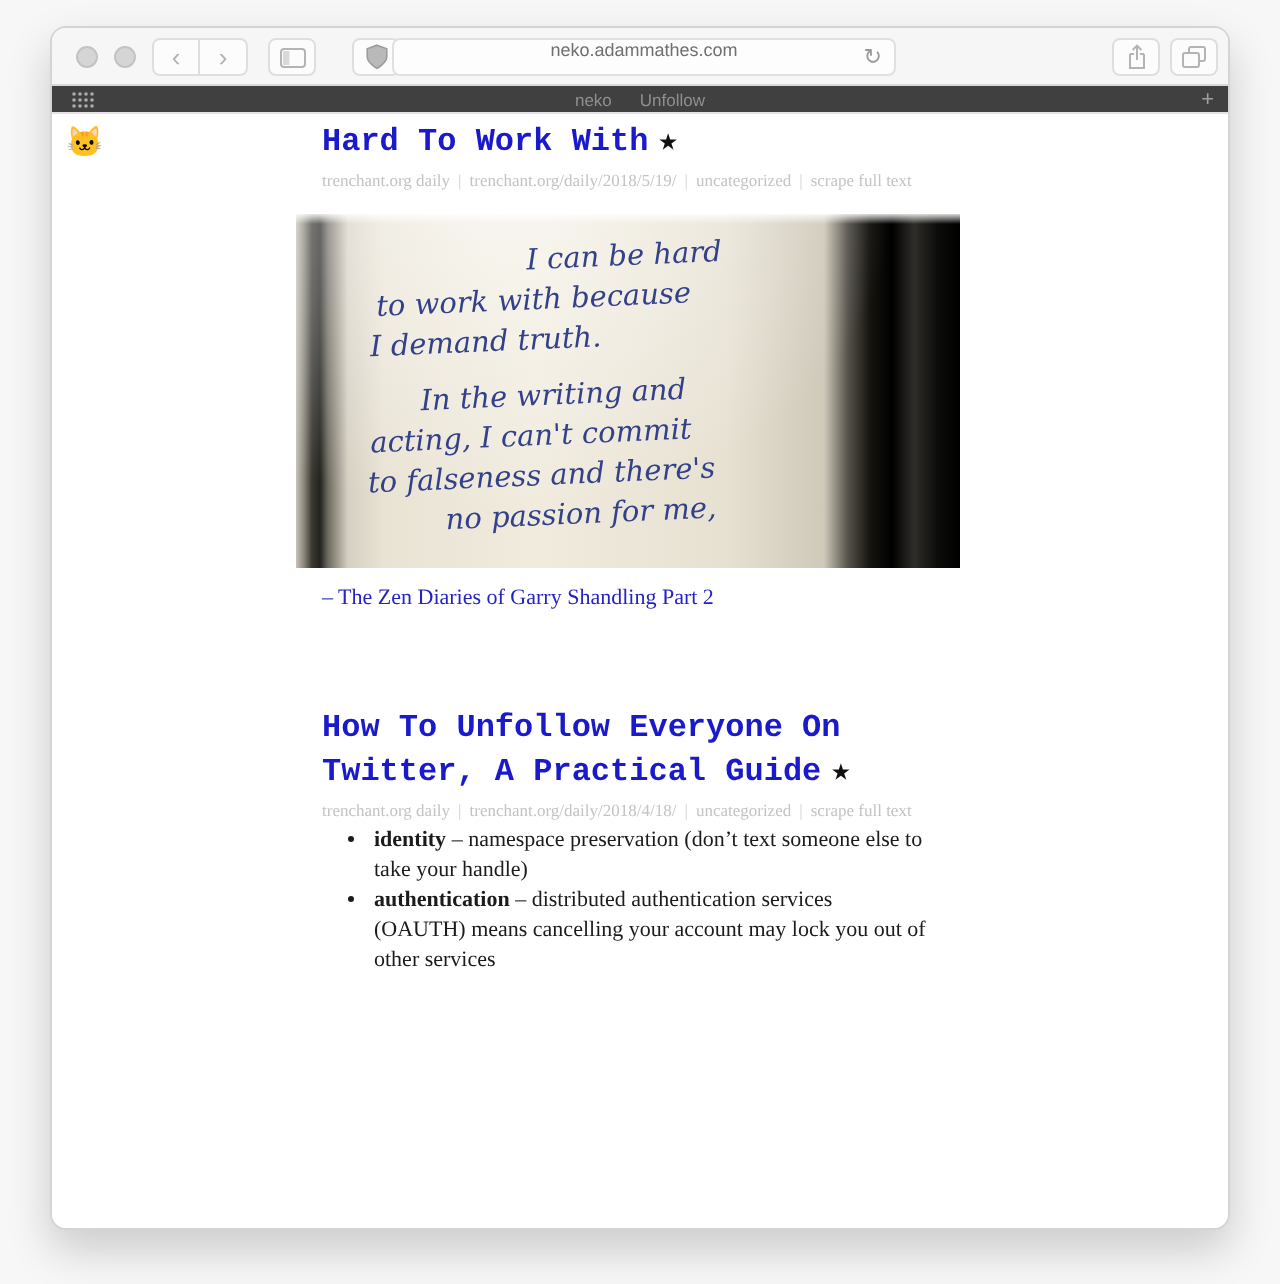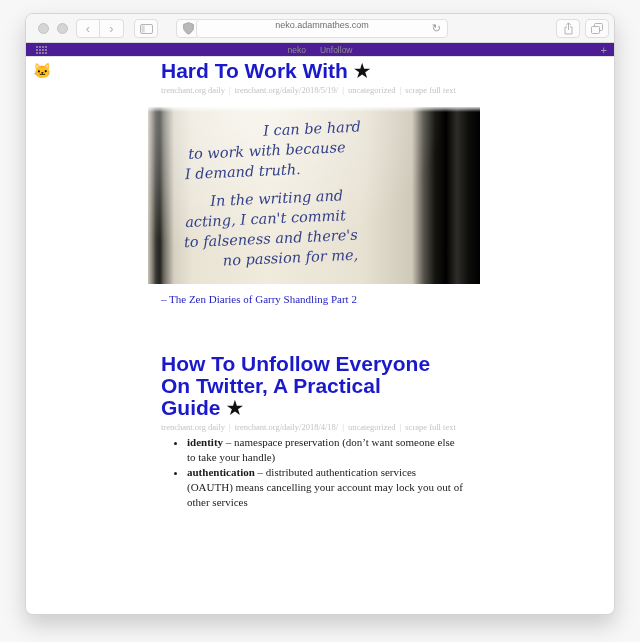--- a/index.html
+++ b/index.html
@@ -40,7 +40,7 @@
   .glyphsvg { display:block; }
   
   .bookmarksbar {
-    position:relative; height:14px; background:#4c1d95;
+    position:relative; height:14px; background:#404040;
     border-bottom:1px solid #e2e2e2;
     display:flex; align-items:center; justify-content:center;
   }

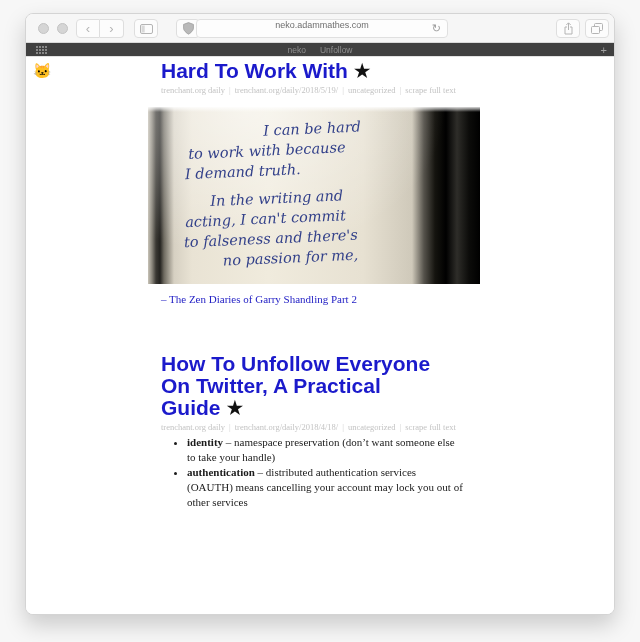--- a/index.html
+++ b/index.html
@@ -54,8 +54,8 @@
   .cat { position:absolute; left:7px; top:5px; font-size:15px; }
   .column { margin-left:135px; width:302px; padding-top:3px; }
   h1.post-title {
-    font-family:Liberation Sans, sans-serif; font-weight:bold;
-    font-size:21px; line-height:22px; color:#1b1acb;
+    font-family:Liberation Mono, monospace; font-weight:bold;
+    font-size:16px; line-height:22px; color:#1b1acb;
   }
   .star { color:#111; font-weight:normal; margin-left:5px; }
   .meta { margin-top:3px; font-family:"Liberation Serif", serif; font-size:8.5px; color:#c3c3c3; white-space:nowrap; }

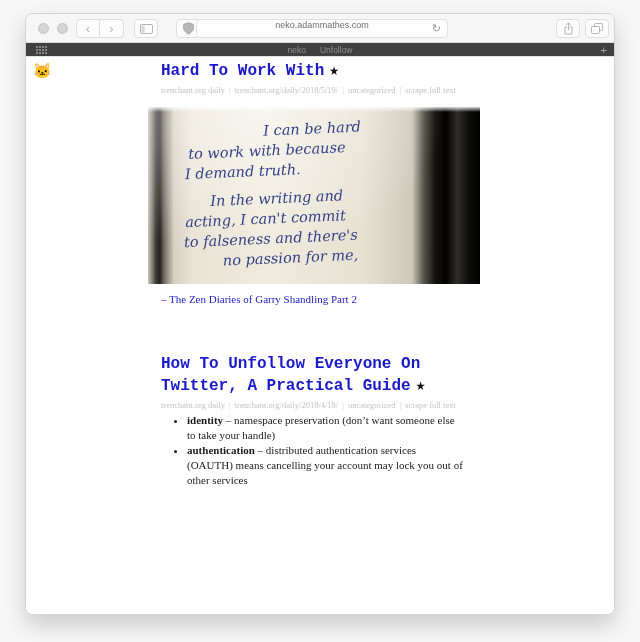--- a/index.html
+++ b/index.html
@@ -194,7 +194,7 @@
 
 
         <ul class="bullets body-text">
-          <li><span class="term">identity</span><span> – namespace preservation (don’t want someone else to take your handle)</span></li>
+          <li><span class="term">identity</span><span> – namespace preservation (don’t text someone else to take your handle)</span></li>
           <li><span class="term">authentication</span><span> – distributed authentication services (OAUTH) means cancelling your account may lock you out of other services</span></li>
 
         </ul>

